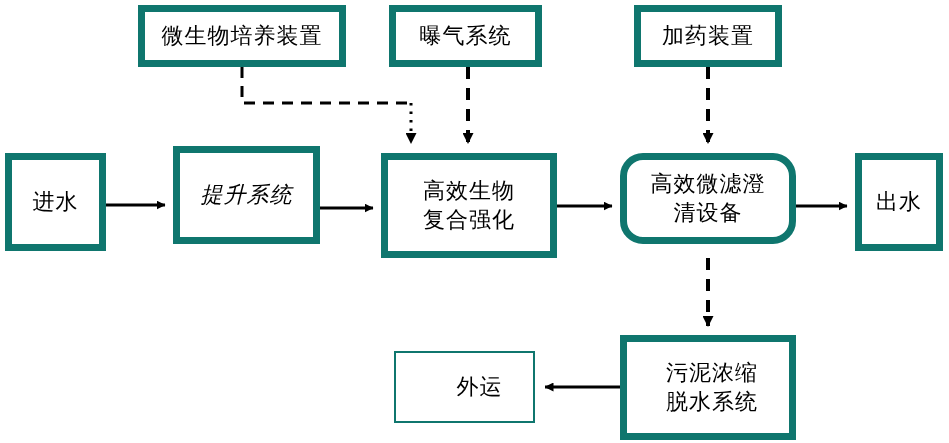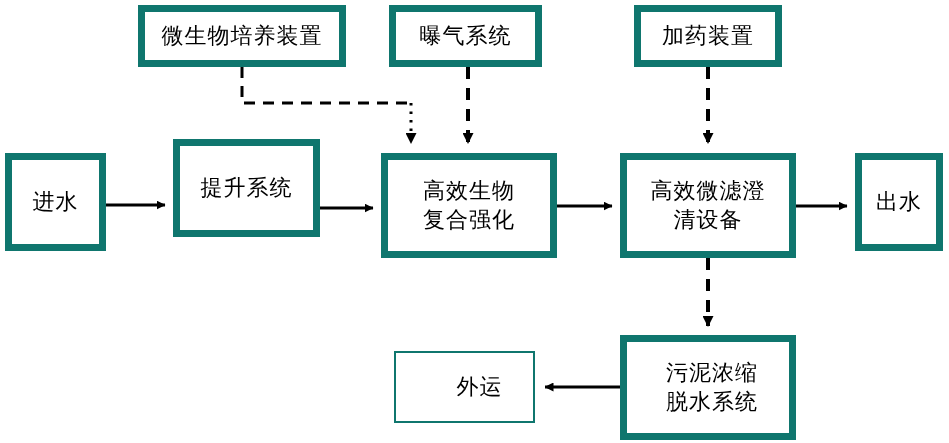--- a/index.html
+++ b/index.html
@@ -94,7 +94,7 @@
   </svg>
 
   <div class="node" style="left:5px;  top:153px; width:101px;  height:98px;">进水</div>
-  <div class="node" style="left:173px;top:139px; width:147px; height:98px;">提升系统</div>
+  <div class="node" style="left:173px;top:146px; width:147px; height:98px;font-style:italic;">提升系统</div>
   <div class="node" style="left:381px;top:153px; width:176px; height:105px;">高效生物
 复合强化</div>
   <div class="node" style="left:620px;top:153px; width:176px; height:105px;">高效微滤澄

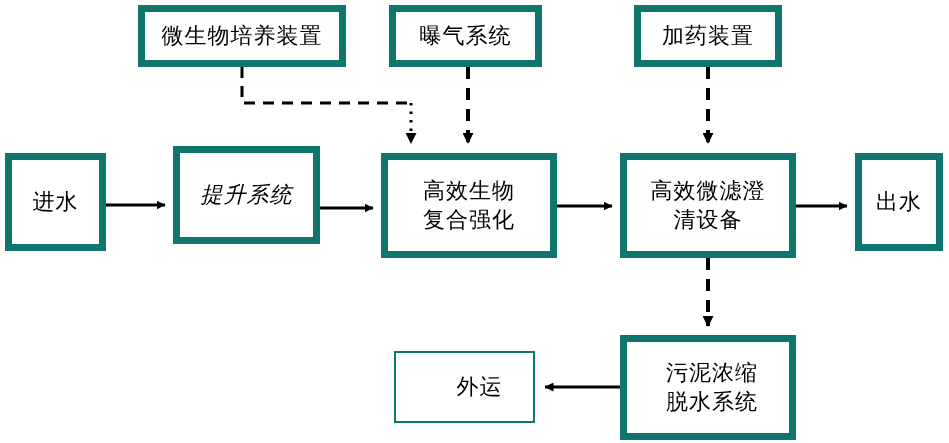--- a/index.html
+++ b/index.html
@@ -97,7 +97,7 @@
   <div class="node" style="left:173px;top:146px; width:147px; height:98px;font-style:italic;">提升系统</div>
   <div class="node" style="left:381px;top:153px; width:176px; height:105px;">高效生物
 复合强化</div>
-  <div class="node" style="left:620px;top:153px; width:176px; height:105px;">高效微滤澄
+  <div class="node" style="left:620px;top:153px; width:176px; height:91px;border-radius:23px;">高效微滤澄
 清设备</div>
   <div class="node" style="left:855px;top:153px; width:88px;  height:98px;">出水</div>
 

